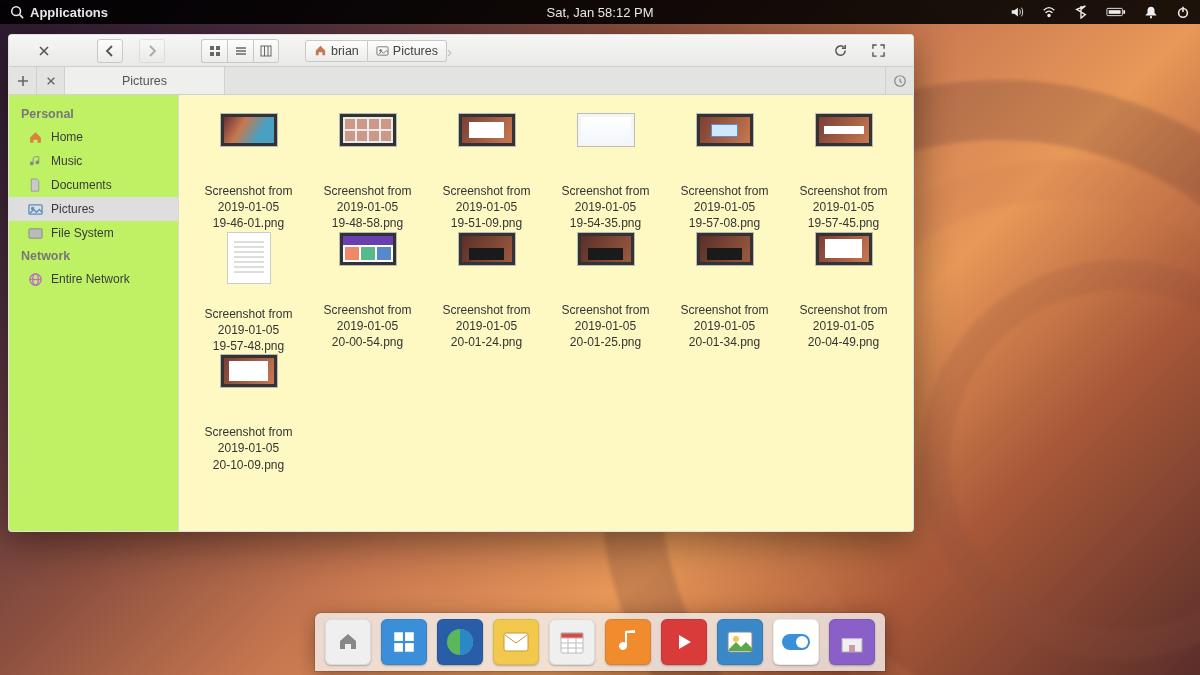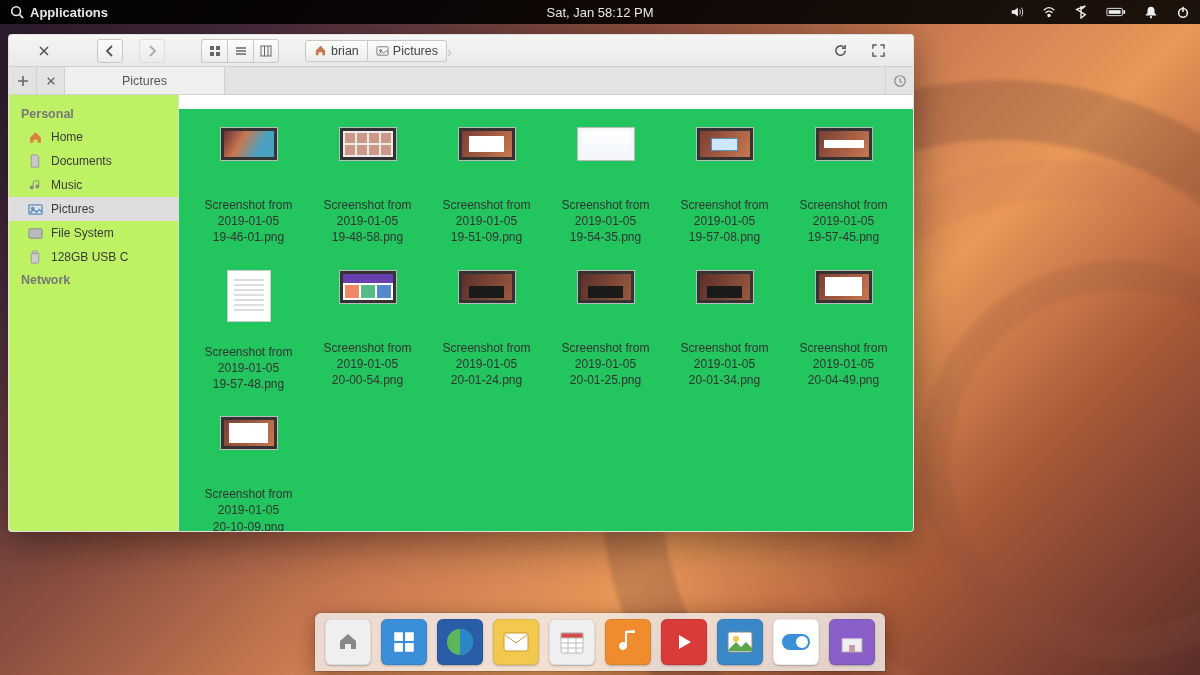--- a/index.html
+++ b/index.html
@@ -282,19 +282,19 @@
         </div>
         <div class="side-item">
           <span class="side-icon">
+            <svg width="15" height="15" viewBox="0 0 16 16" fill="#888">
+              <path d="M6 3v7a2 2 0 1 1-1-1.7V4l7-1v6a2 2 0 1 1-1-1.7V2z"></path>
+            </svg>
+          </span>
+          <span>Music</span>
+        </div>
+        <div class="side-item">
+          <span class="side-icon">
             <svg width="14" height="15" viewBox="0 0 14 16" fill="#c9c9c9" stroke="#999">
               <path d="M3 1h6l2 2v11H3z"></path>
             </svg>
           </span>
           <span>Documents</span>
-        </div>
-        <div class="side-item">
-          <span class="side-icon">
-            <svg width="15" height="15" viewBox="0 0 16 16" fill="#888">
-              <path d="M6 3v7a2 2 0 1 1-1-1.7V4l7-1v6a2 2 0 1 1-1-1.7V2z"></path>
-            </svg>
-          </span>
-          <span>Music</span>
         </div>
         <div class="side-item active">
           <span class="side-icon">

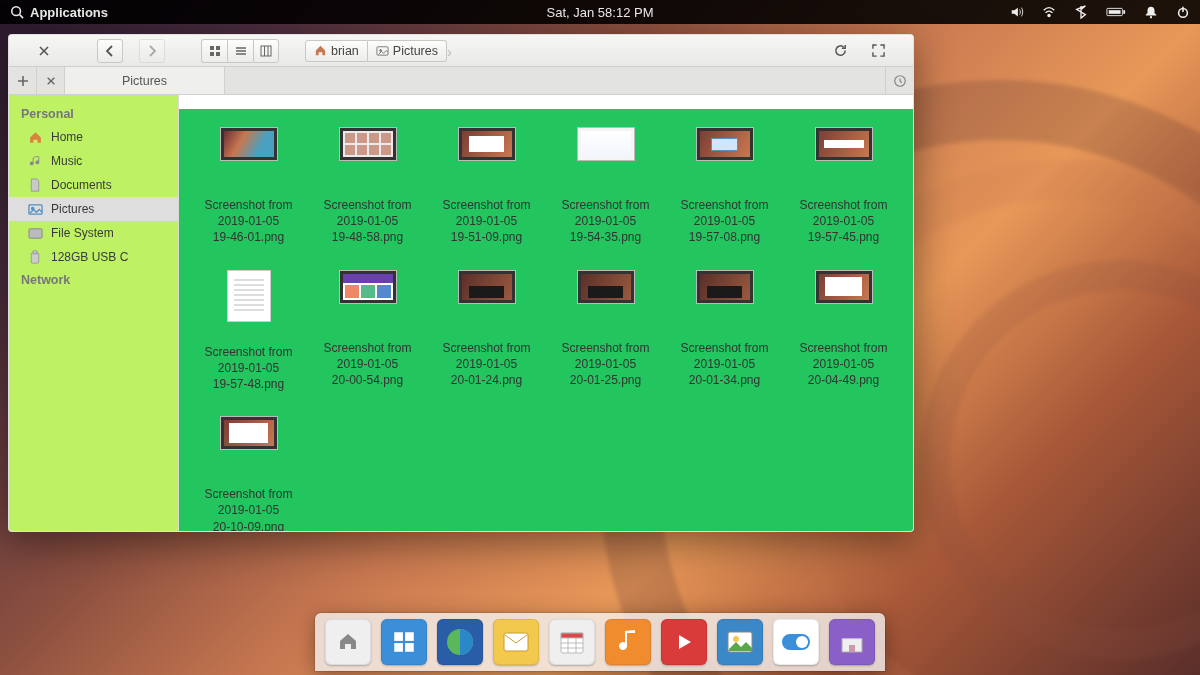--- a/index.html
+++ b/index.html
@@ -91,10 +91,9 @@
   .side-icon { width:16px; height:16px; display:flex; align-items:center; justify-content:center; }
 
   .files {
-    flex:1; background:#22c55e; overflow:auto; padding:18px 12px;
-    display:grid; grid-template-columns:repeat(6,1fr); gap:24px 4px;
+    flex:1; background:#fef9c3; overflow:auto; padding:18px 12px;
+    display:grid; grid-template-columns:repeat(6,1fr); gap:0 4px;
     align-content:start;
-    margin-top:14px;
   }
   .file { display:flex; flex-direction:column; align-items:center; text-align:center; }
   .thumb {

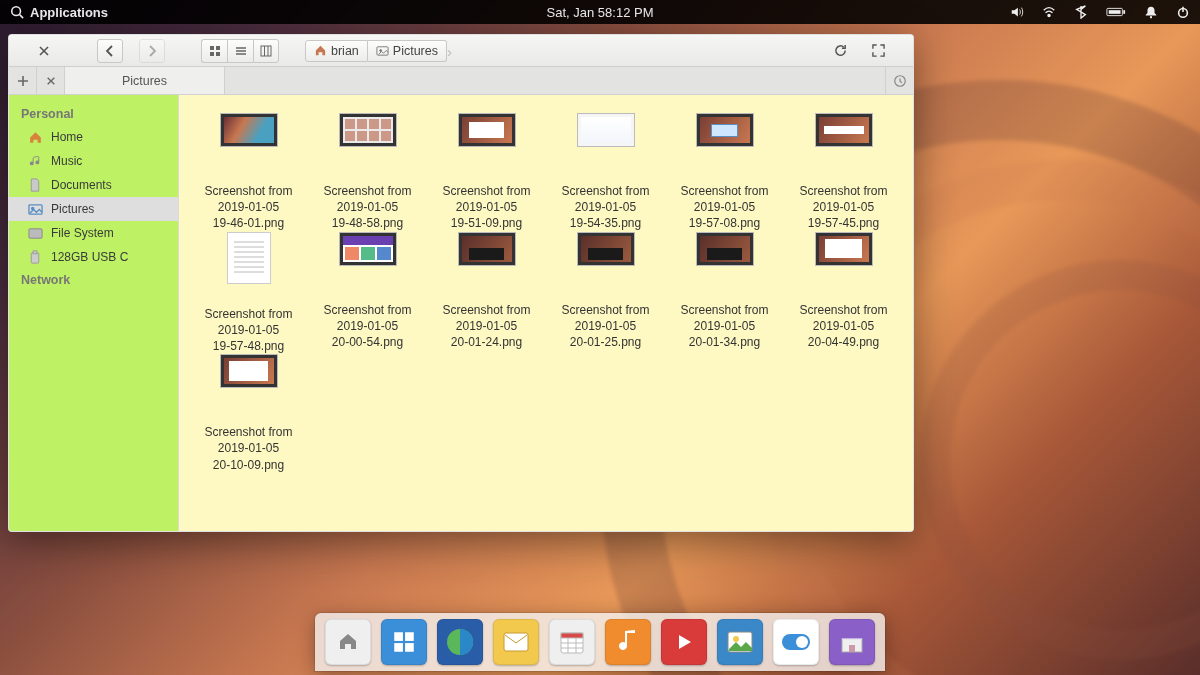--- a/index.html
+++ b/index.html
@@ -313,15 +313,6 @@
           </span>
           <span>File System</span>
         </div>
-        <div class="side-item">
-          <span class="side-icon">
-            <svg width="14" height="15" viewBox="0 0 12 16" fill="#ccc" stroke="#999">
-              <rect x="2" y="3" width="8" height="11" rx="1"></rect>
-              <rect x="4" y="1" width="4" height="3"></rect>
-            </svg>
-          </span>
-          <span>128GB USB C</span>
-        </div>
         <div class="side-head">Network</div>
       </div>
     <div class="files" id="files">

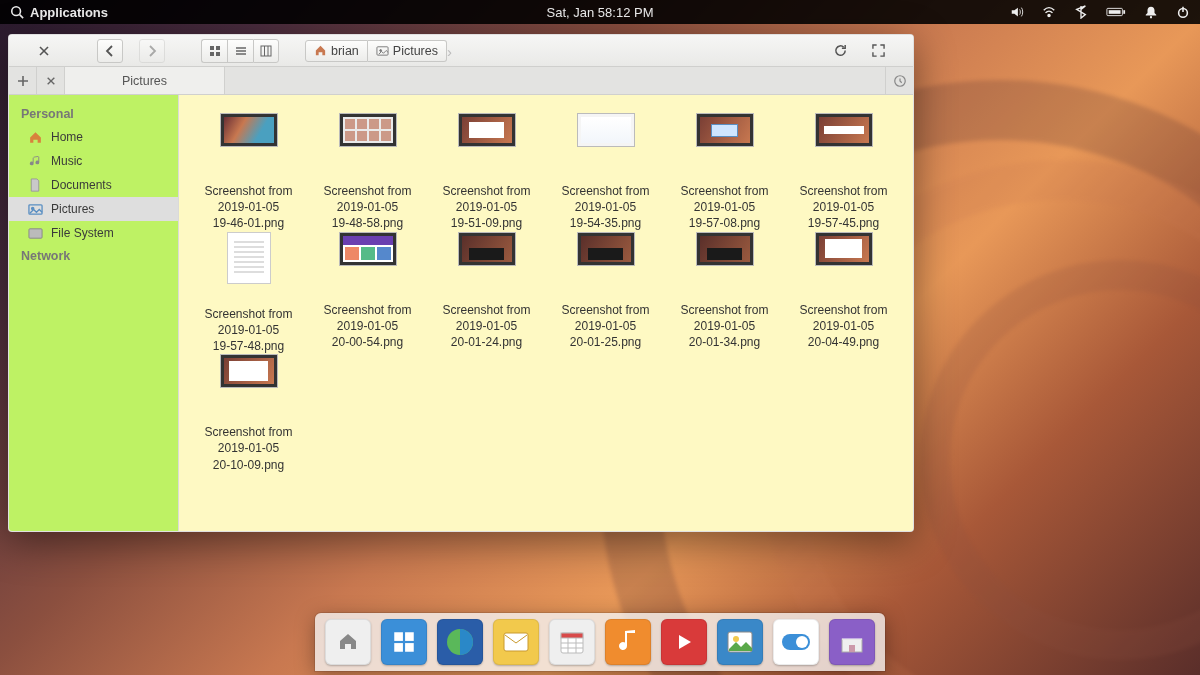--- a/index.html
+++ b/index.html
@@ -314,6 +314,16 @@
           <span>File System</span>
         </div>
         <div class="side-head">Network</div>
+        <div class="side-item">
+          <span class="side-icon">
+            <svg width="15" height="15" viewBox="0 0 16 16" fill="none" stroke="#b86fc2" stroke-width="1.4">
+              <circle cx="8" cy="8" r="6"></circle>
+              <ellipse cx="8" cy="8" rx="3" ry="6"></ellipse>
+              <line x1="2" y1="8" x2="14" y2="8"></line>
+            </svg>
+          </span>
+          <span>Entire Network</span>
+        </div>
       </div>
     <div class="files" id="files">
         <div class="file">

